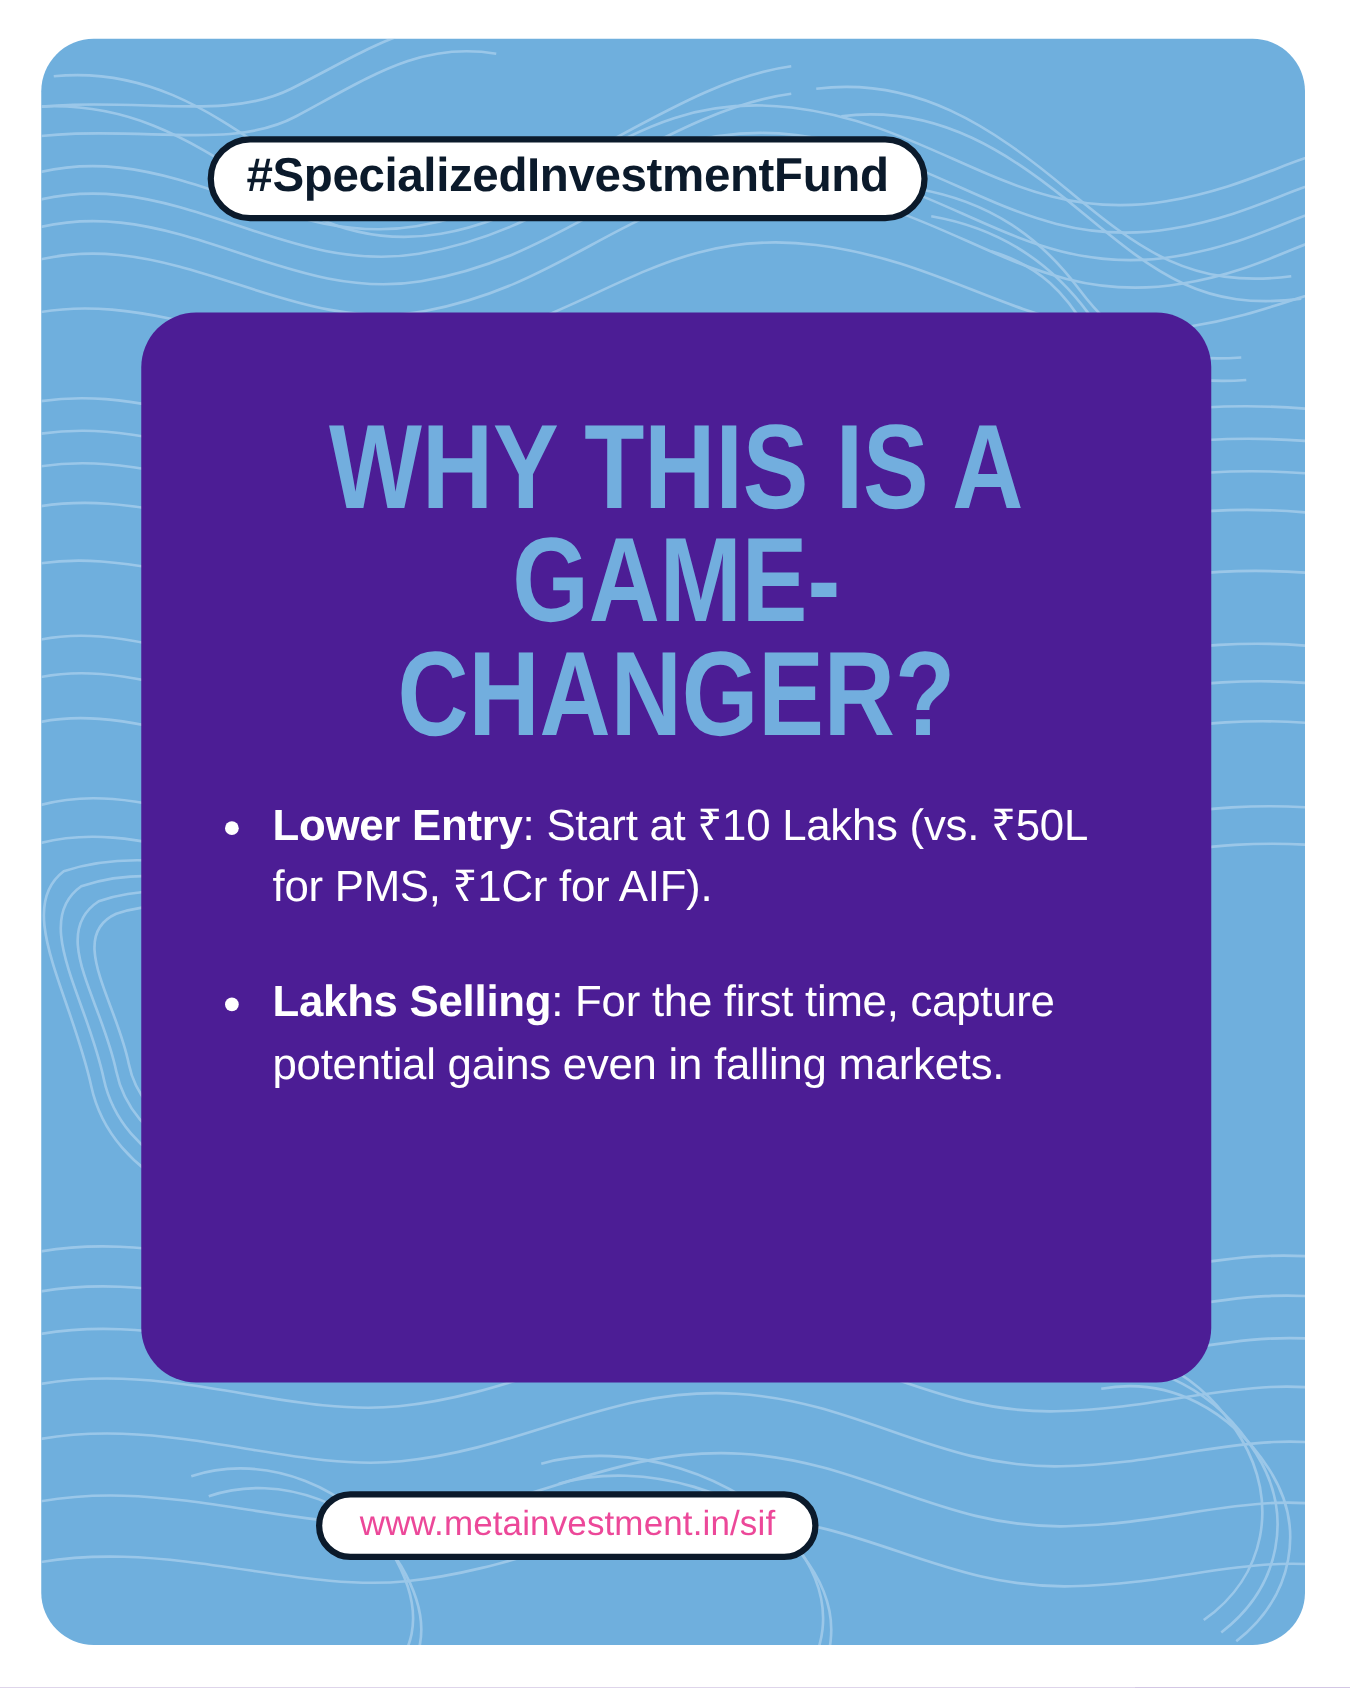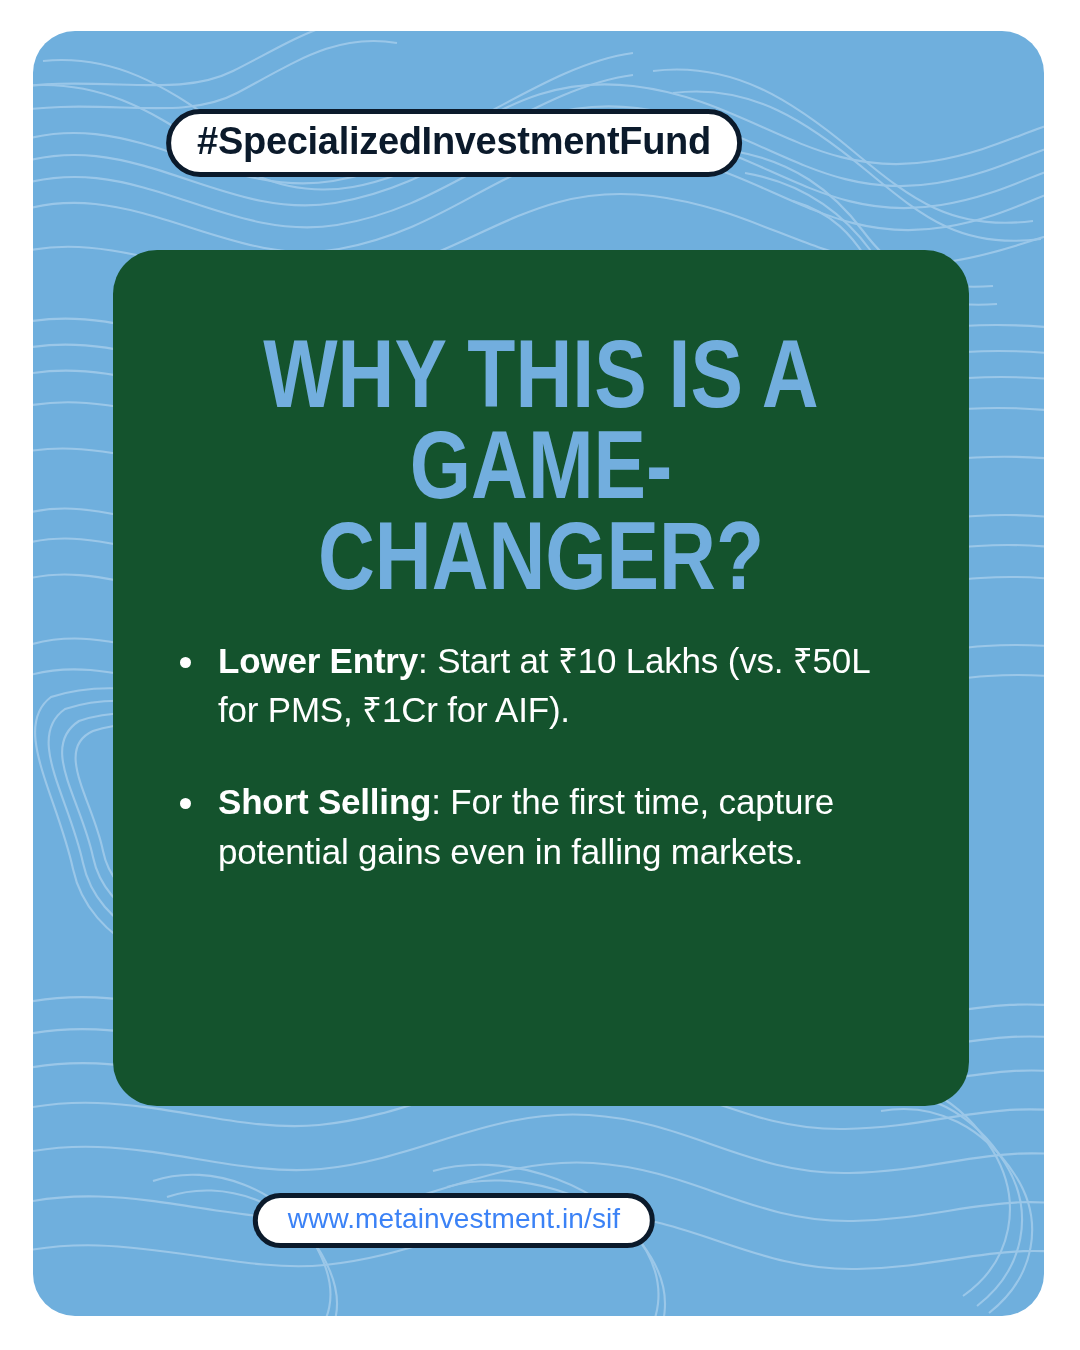--- a/index.html
+++ b/index.html
@@ -71,7 +71,7 @@
     top: 250px;
     width: 856px;
     height: 856px;
-    background: #14532d;
+    background: #4c1d95;
     border-radius: 44px;
     z-index: 4;
     box-sizing: border-box;

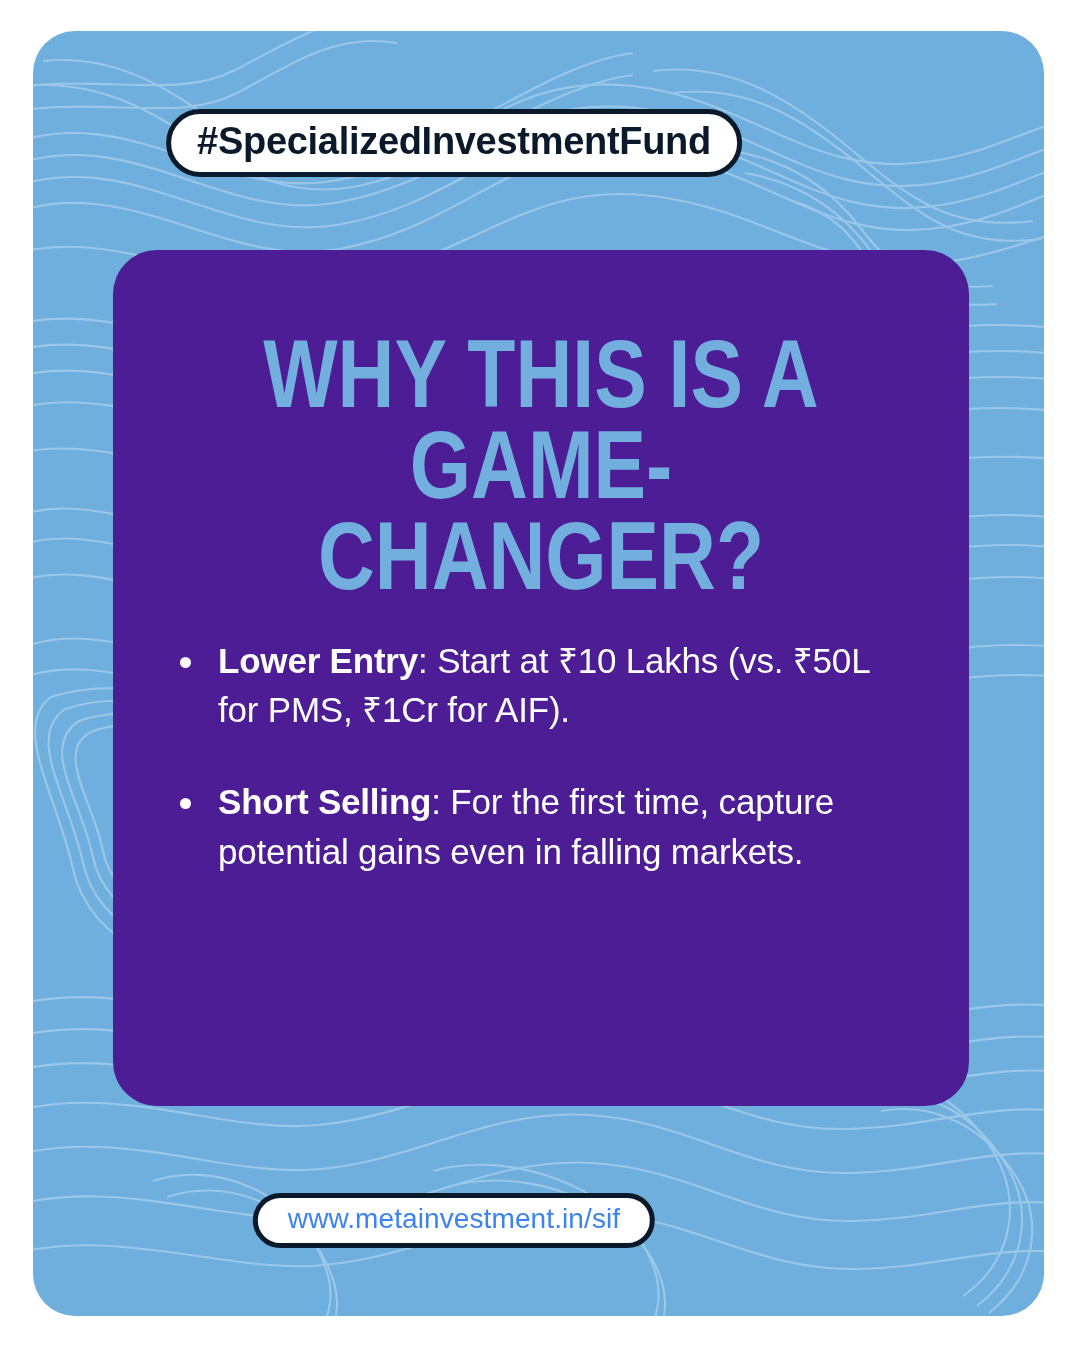--- a/index.html
+++ b/index.html
@@ -221,7 +221,7 @@
       </li>
       <li class="bullet-item">
         <span class="bullet-dot"></span>
-        <span class="bullet-lead">Short Selling</span><span>: </span><span>For the first time, capture potential gains even in falling markets.</span>
+        <span class="bullet-lead">Lakhs Selling</span><span>: </span><span>For the first time, capture potential gains even in falling markets.</span>
       </li>
     </ul>
   </div>

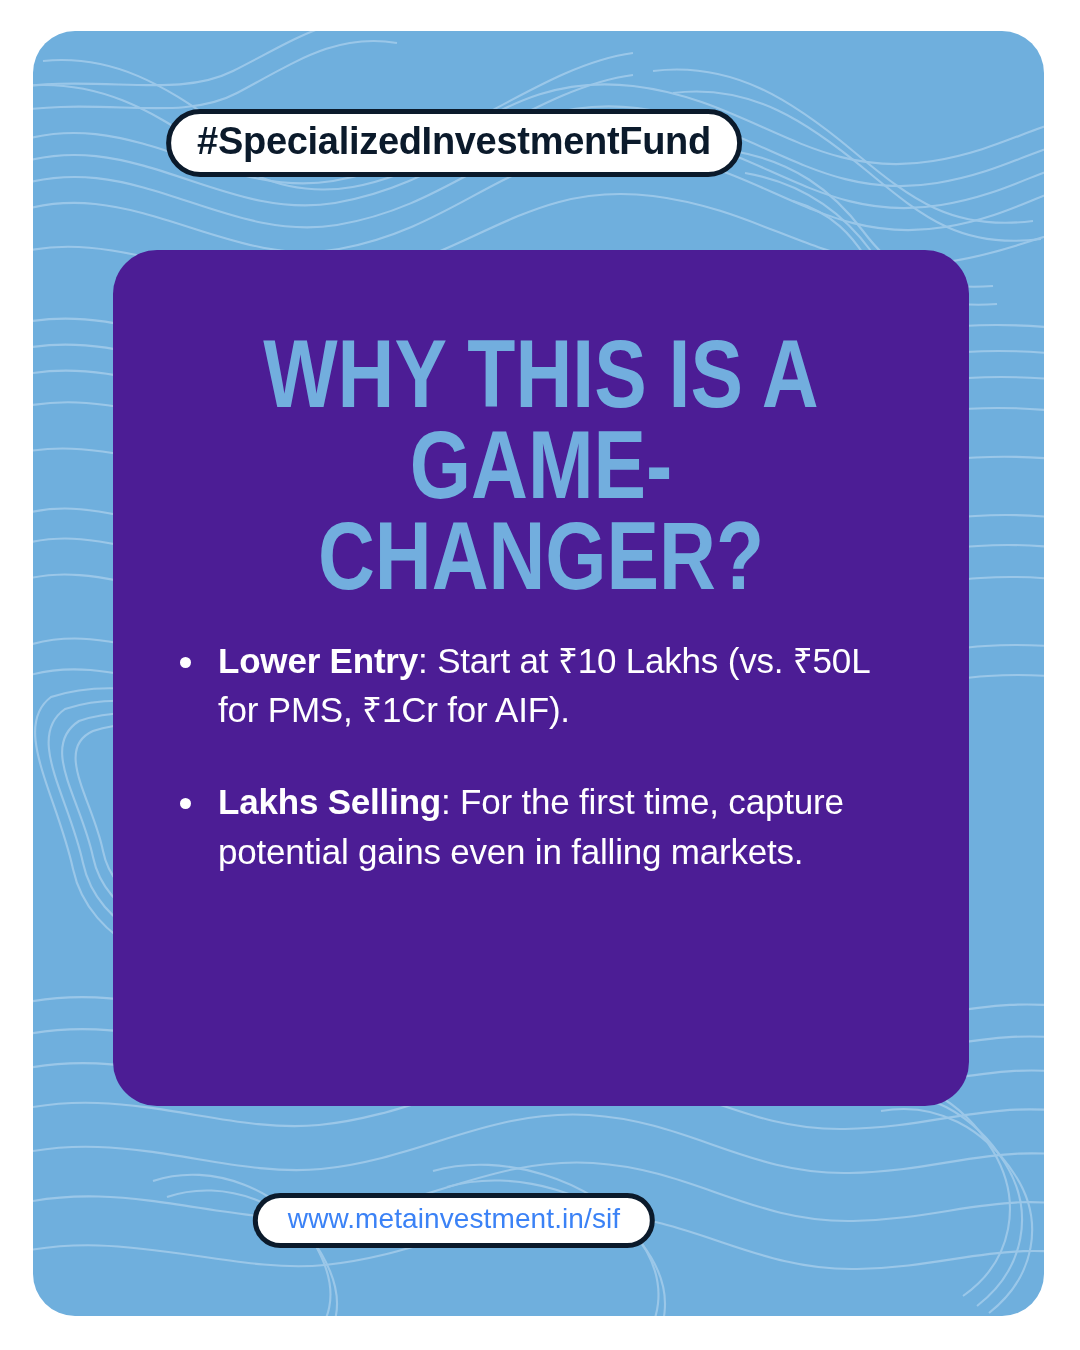--- a/index.html
+++ b/index.html
@@ -140,7 +140,7 @@
     font-family: "Liberation Sans", sans-serif;
     font-size: 28px;
     font-weight: 400;
-    color: #3b82f6;
+    color: #ec4899;
     line-height: 1.15;
     display: block;
     letter-spacing: 0.1px;

